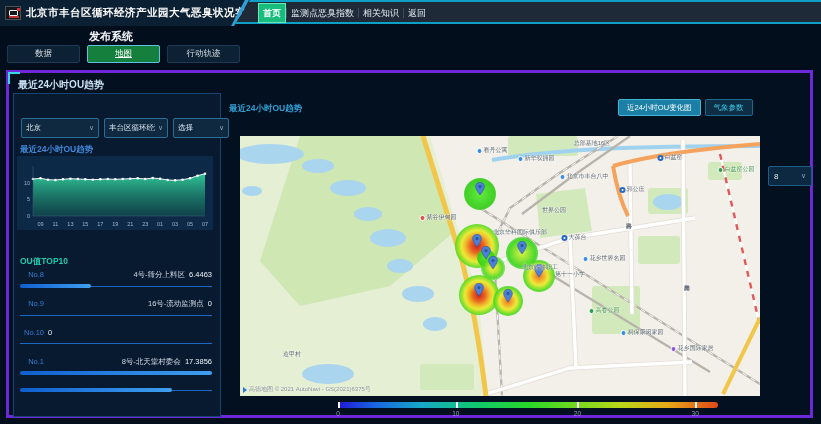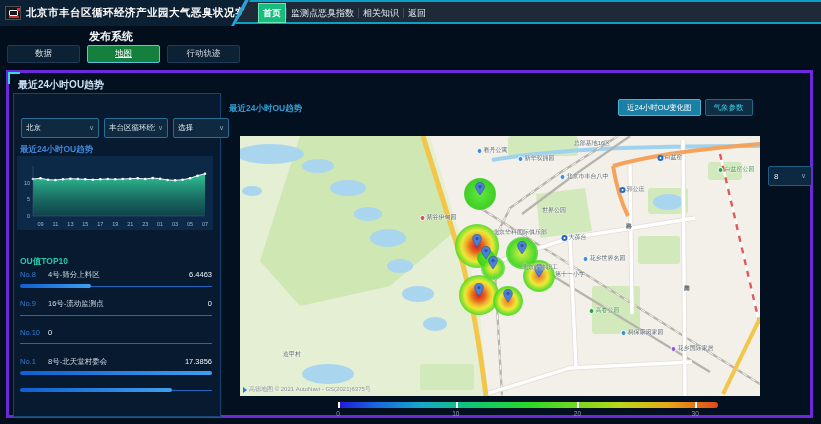--- a/index.html
+++ b/index.html
@@ -55,7 +55,7 @@
   .toplist-title { position:absolute; left:6px; top:162px; font-size:8.5px; font-weight:bold; color:#1fc9ad; }
   .toplist { position:absolute; left:6px; top:174px; width:192px; }
   .trow { height:29px; position:relative; }
-  .trow-line { display:flex; align-items:baseline; gap:4px; font-size:7.5px; padding-top:2px; }
+  .trow-line { display:flex; align-items:baseline; gap:4px; font-size:7.5px; padding-top:2px;text-align:right; }
   .rank { color:#2e7fd4; width:24px; flex:none; }
   .tname { color:#cfd9e4; flex:1; white-space:nowrap; overflow:hidden; }
   .tval { color:#eef4fa; }

